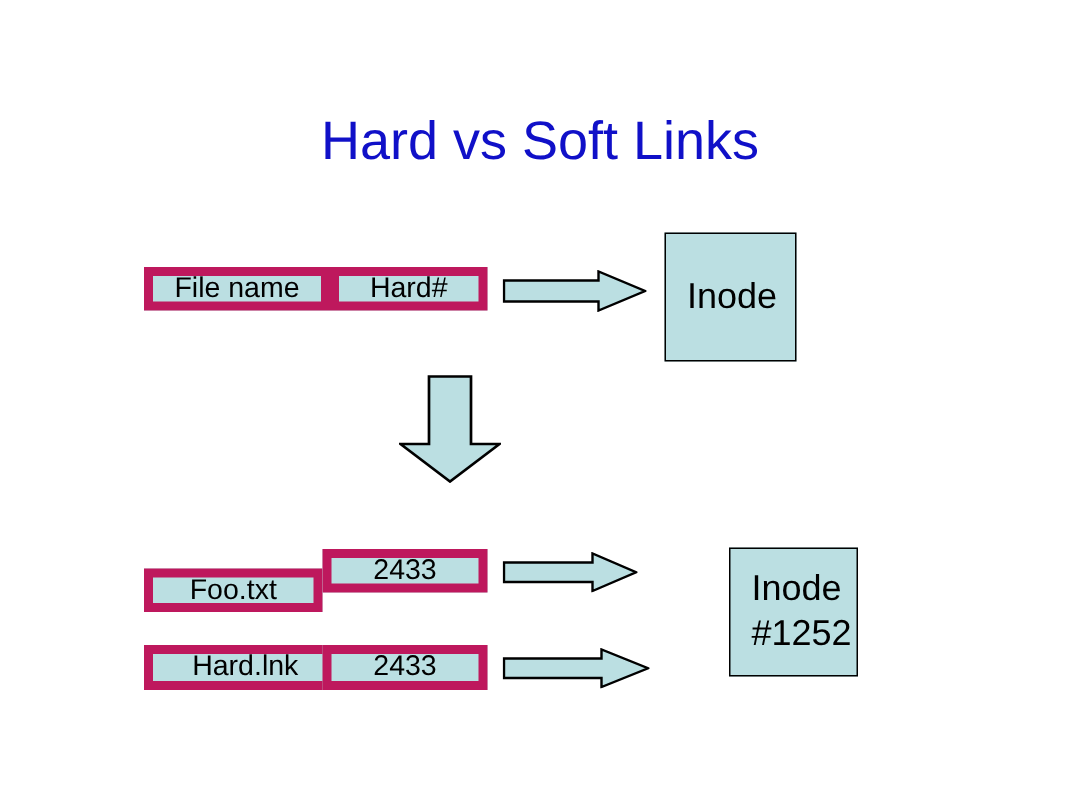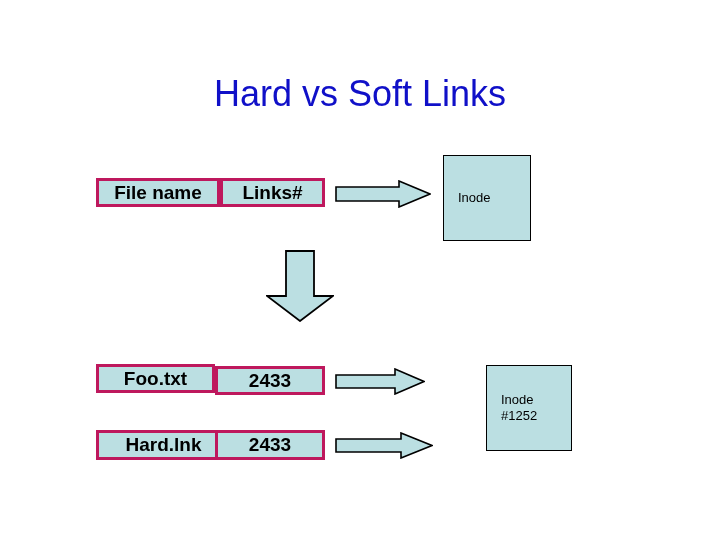--- a/index.html
+++ b/index.html
@@ -44,7 +44,7 @@
     position: absolute;
     box-sizing: border-box;
     background: #bbdfe2;
-    border: 3px solid #be185d;
+    border: 6px solid #be185d;
     display: flex;
     align-items: center;
     justify-content: center;
@@ -52,7 +52,6 @@
     font-size: 19px;
     line-height: 1.15;
     white-space: nowrap;
-    font-weight: bold;
   }
 
   

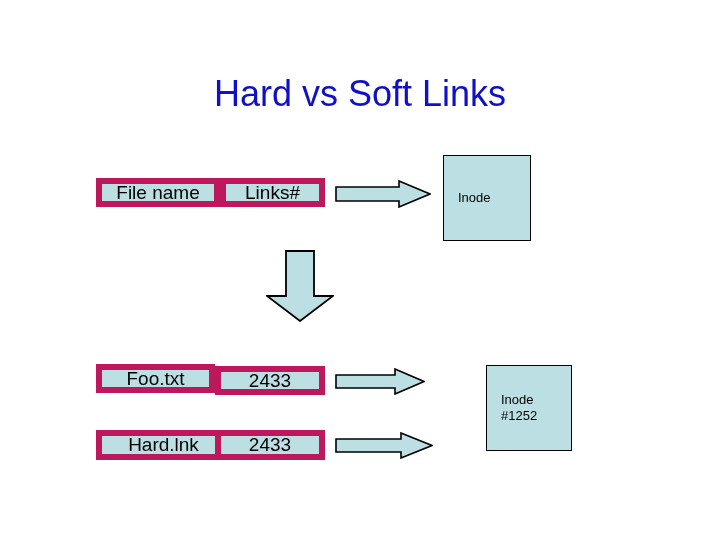--- a/index.html
+++ b/index.html
@@ -105,7 +105,7 @@
 
   <div class="cell hdr-name">File name</div>
 
-  <div class="cell hdr-inode">Links#</div>
+  <div class="cell hdr-inode">Hard#</div>
 
   <span class="arrow arrow-r1">
     <svg viewBox="0 0 96 28" width="96" height="28" preserveAspectRatio="none">

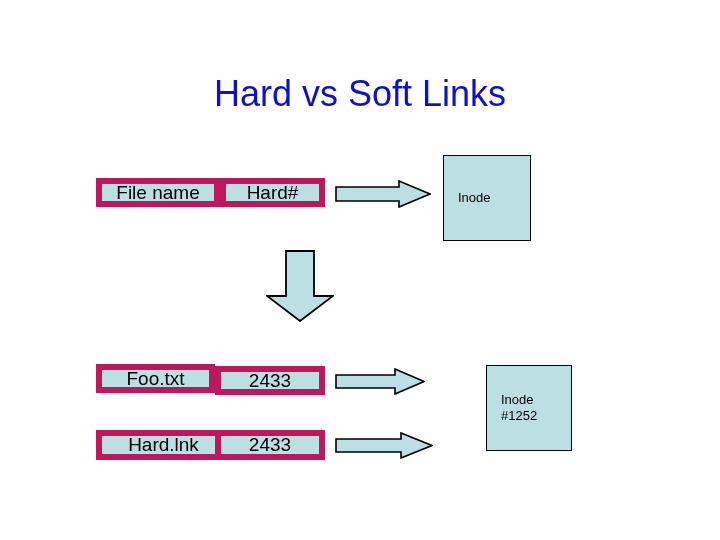--- a/index.html
+++ b/index.html
@@ -77,7 +77,7 @@
     align-items: flex-start;
     justify-content: center;
     color: #000000;
-    font-size: 13px;
+    font-size: 24px;
     line-height: 1.25;
     padding-left: 14px;
   }

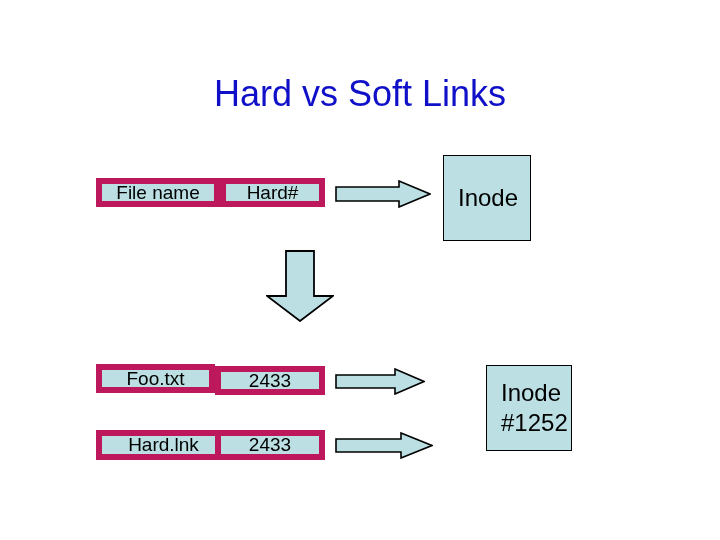--- a/index.html
+++ b/index.html
@@ -59,7 +59,7 @@
   .hdr-inode { left: 220px; top: 178px; width: 105px; height: 29px; }
 
   
-  .r1-name  { left: 96px;  top: 364px; width: 119px; height: 29px; }
+  .r1-name  { left: 96px;  top: 379px; width: 119px; height: 29px; }
   .r1-inode { left: 215px; top: 366px; width: 110px; height: 29px; }
 
   

